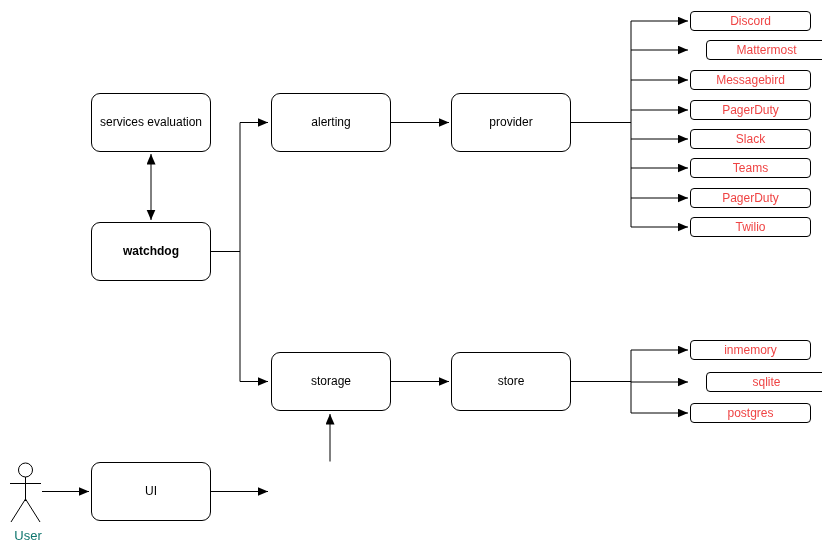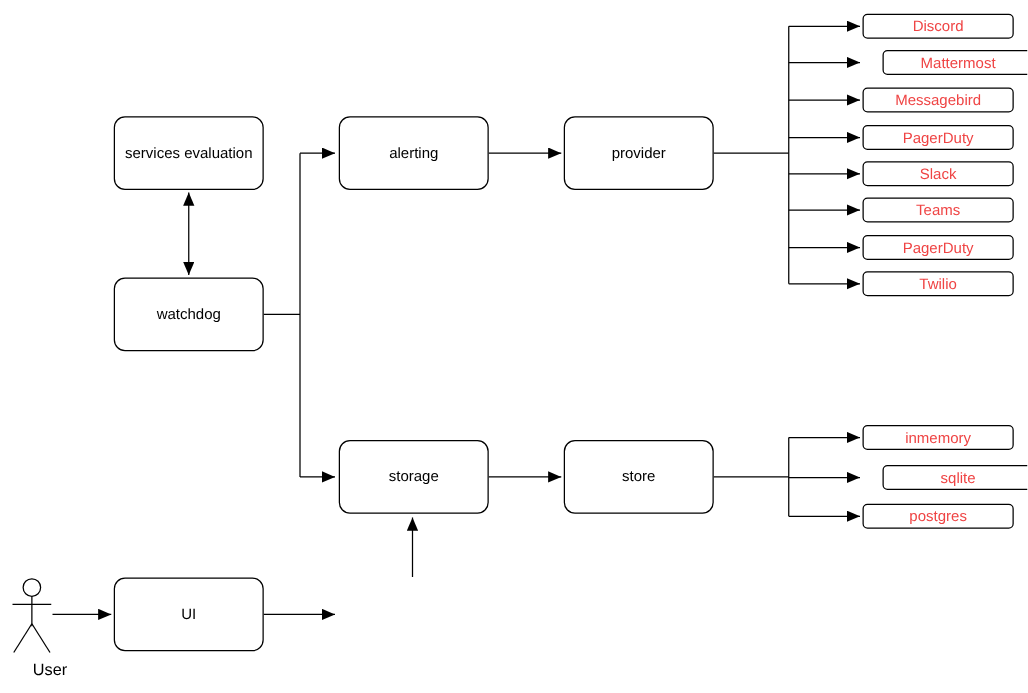--- a/index.html
+++ b/index.html
@@ -126,7 +126,7 @@
     <span>services evaluation</span>
   </div>
 
-  <div class="node" style="left:91px; top:222px;">
+  <div class="node" style="left:91px; top:222px;font-weight:bold;">
     <span>watchdog</span>
   </div>
 

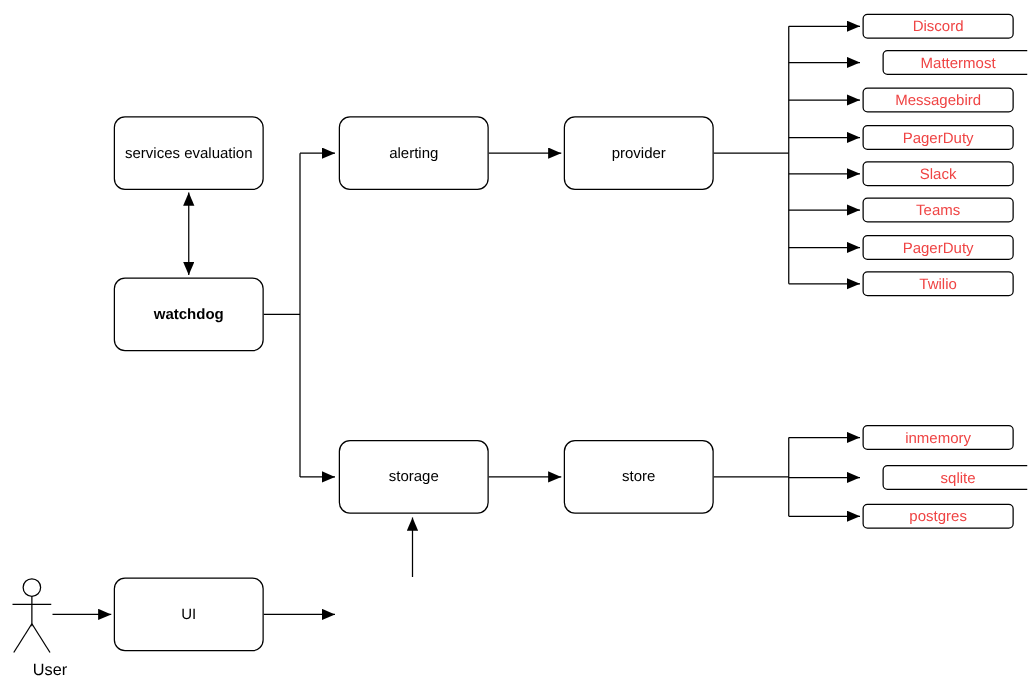--- a/index.html
+++ b/index.html
@@ -53,12 +53,12 @@
   }
   .actor-label {
     position: absolute;
-    left: 16px;
+    left: 4px;
     top: 528px;
     width: 48px;
     text-align: center;
     font-size: 13px;
-    color: #000000;
+    color: #0f766e;
   }
 </style>
 </head>

